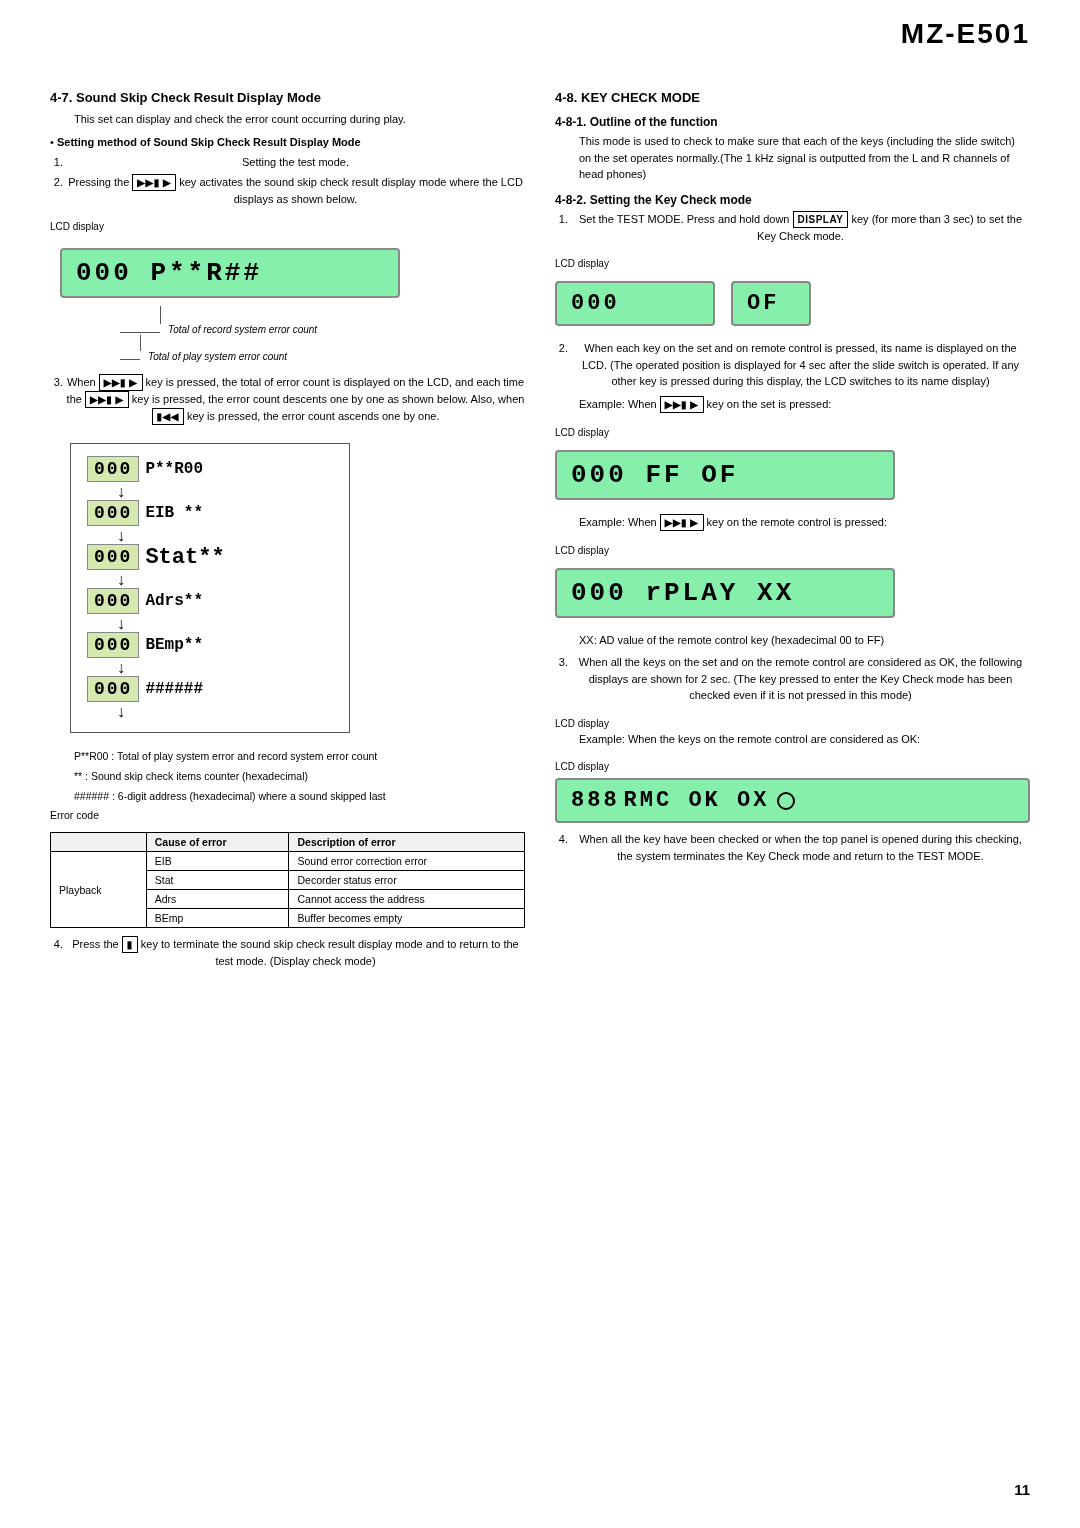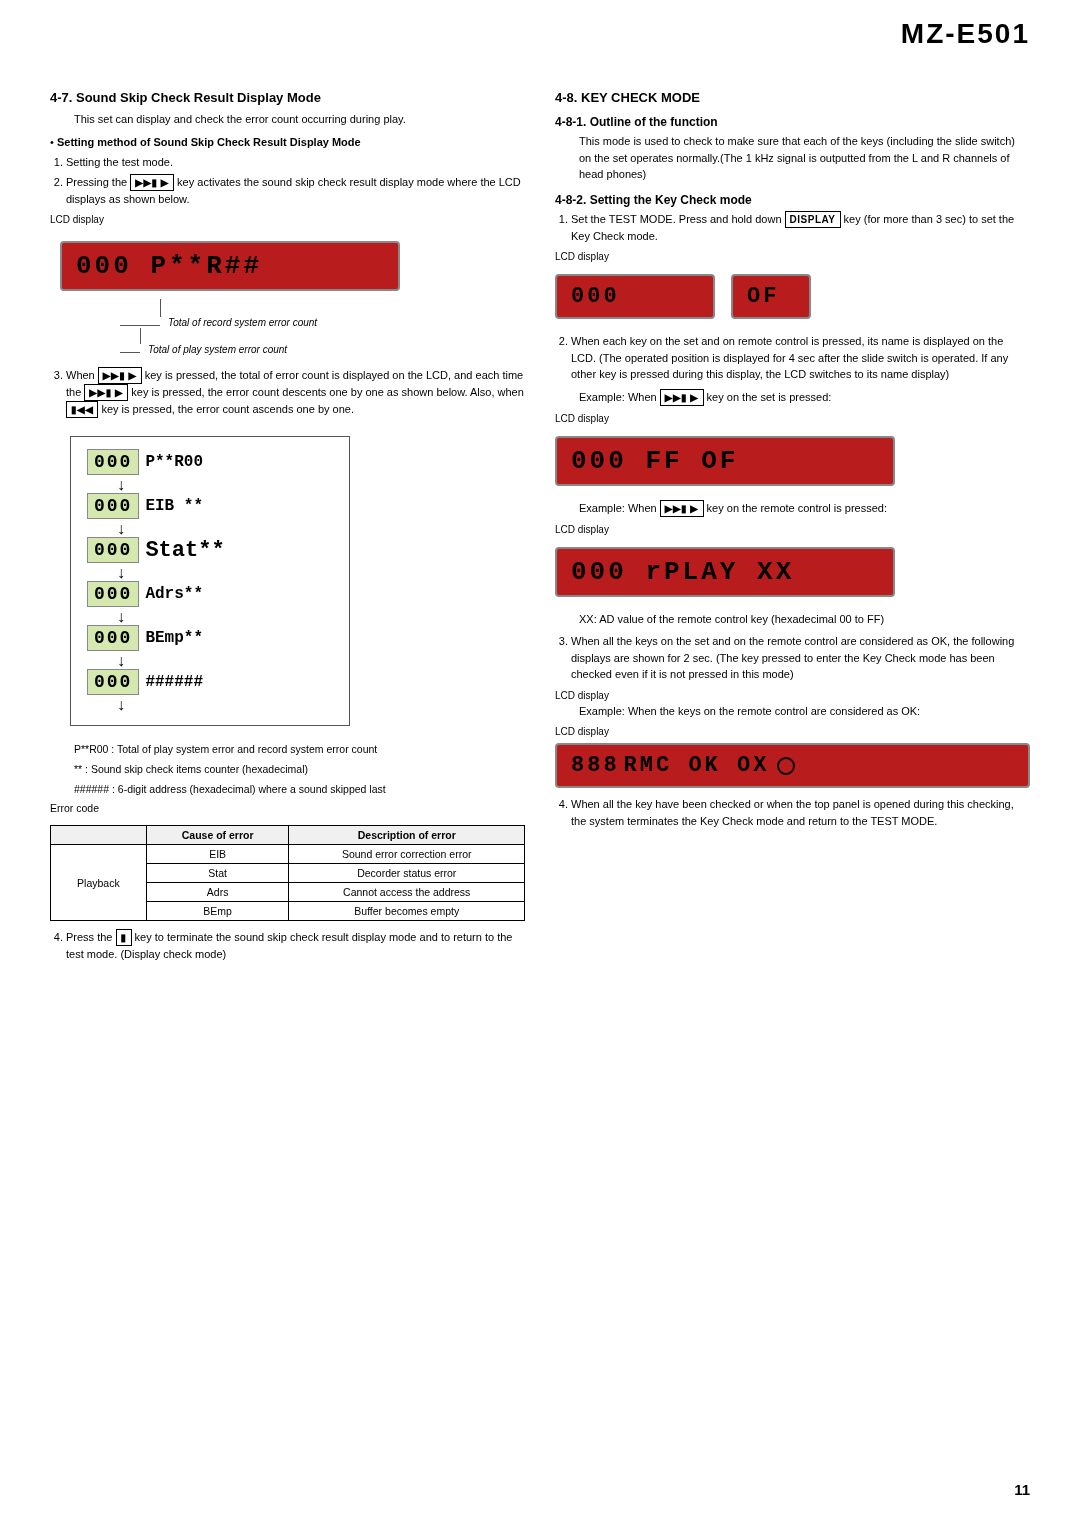--- a/index.html
+++ b/index.html
@@ -74,6 +74,7 @@
       font-size: 11px;
       line-height: 1.5;
       margin-bottom: 3px;
+      text-align: center;
     }
     .lcd-display {
       background: #b91c1c;

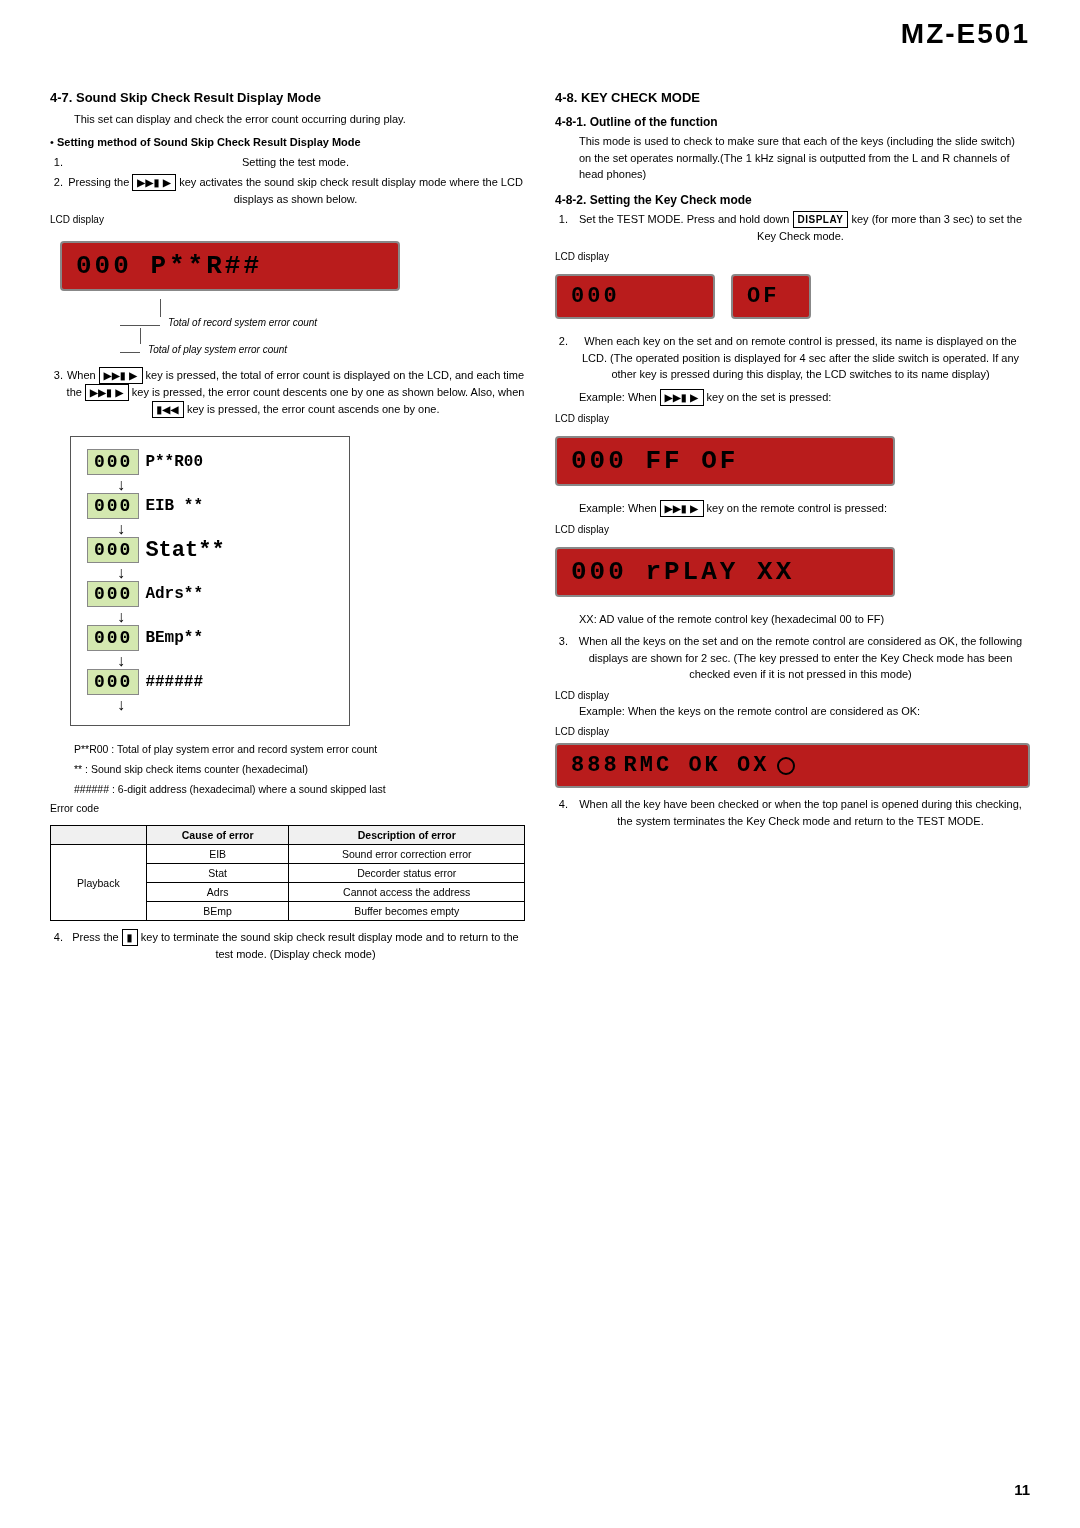--- a/index.html
+++ b/index.html
@@ -101,7 +101,7 @@
     .lcd-label {
       font-size: 10px;
       margin-bottom: 2px;
-      margin-top: 7px;
+      margin-top: 14px;
     }
     .lcd-wrapper {
       margin: 6px 0 8px 0;

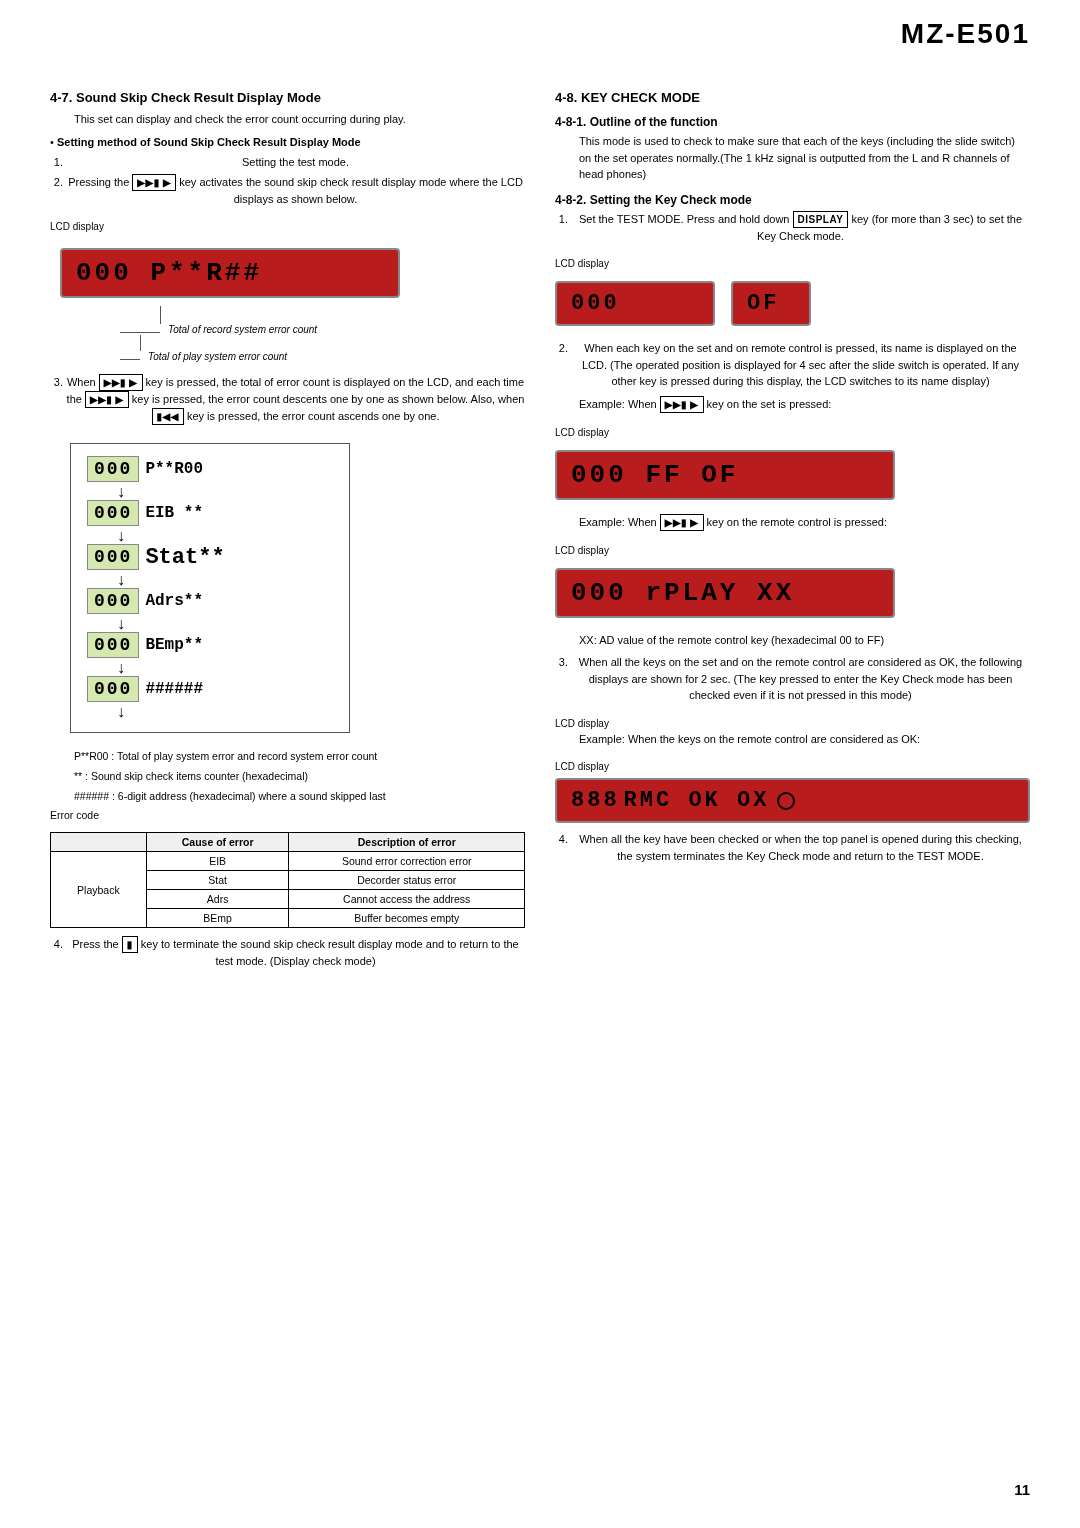--- a/index.html
+++ b/index.html
@@ -77,7 +77,7 @@
       text-align: center;
     }
     .lcd-display {
-      background: #b91c1c;
+      background: #86efac;
       border: 2px solid #888;
       border-radius: 4px;
       padding: 8px 14px;

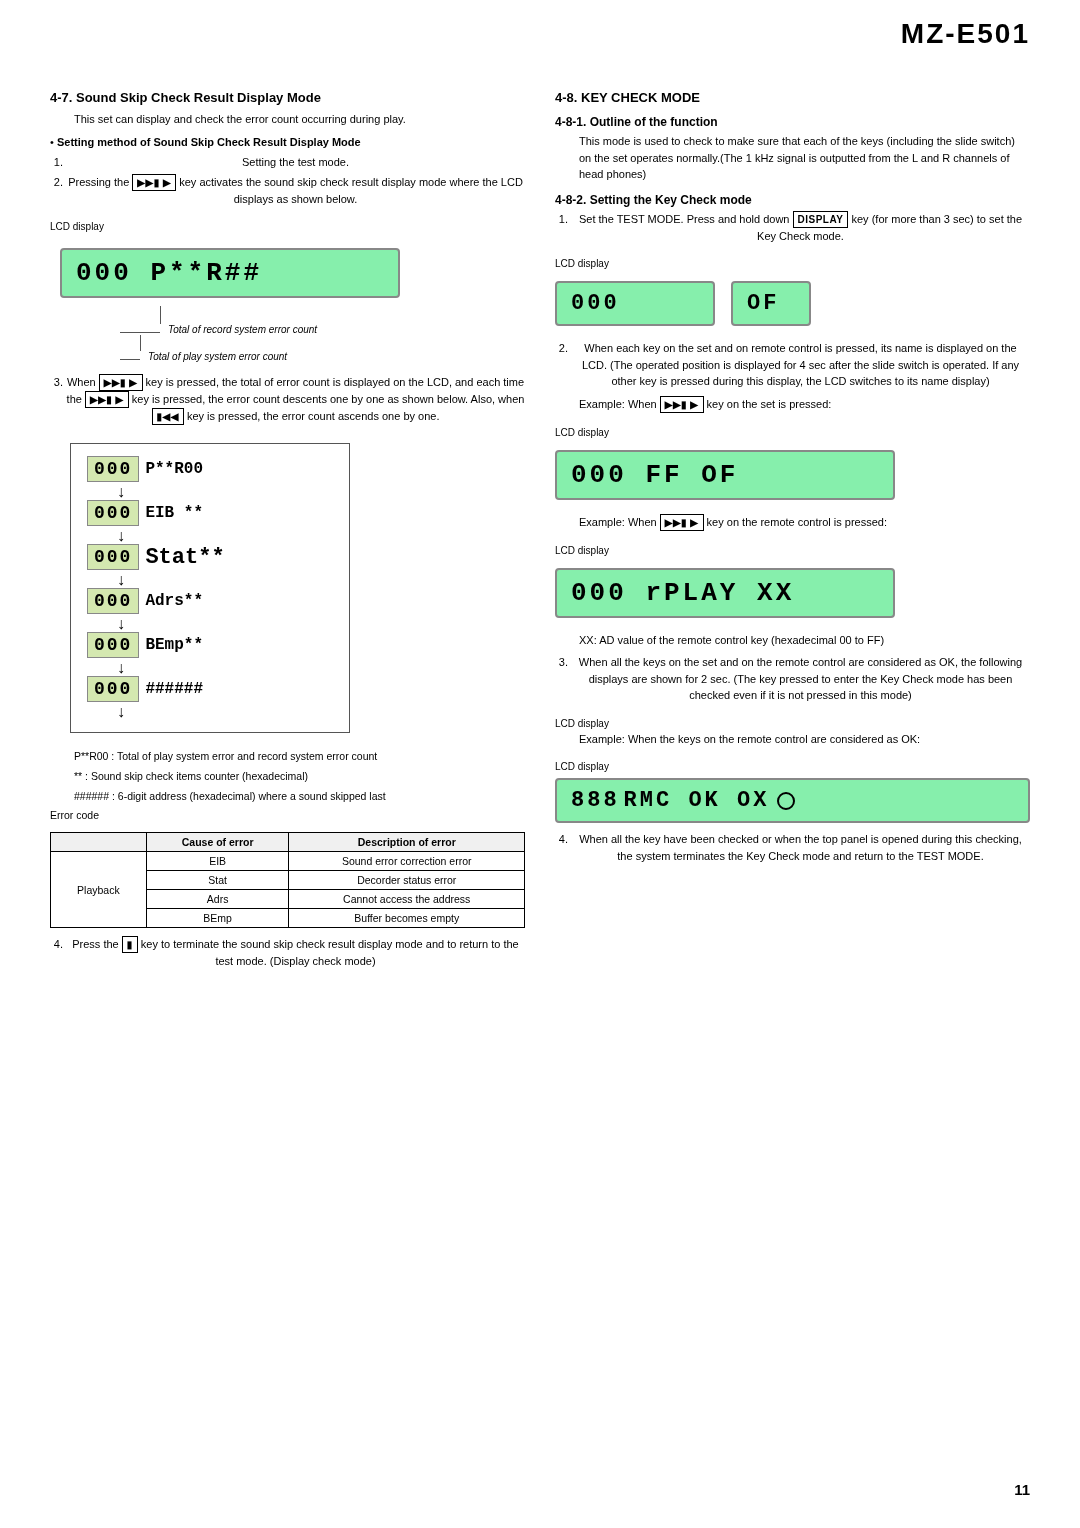--- a/index.html
+++ b/index.html
@@ -154,7 +154,7 @@
     table.error-table th, table.error-table td {
       border: 1px solid #000;
       padding: 3px 8px;
-      text-align: center;
+      text-align: left;
     }
     table.error-table th {
       background: #f0f0f0;

